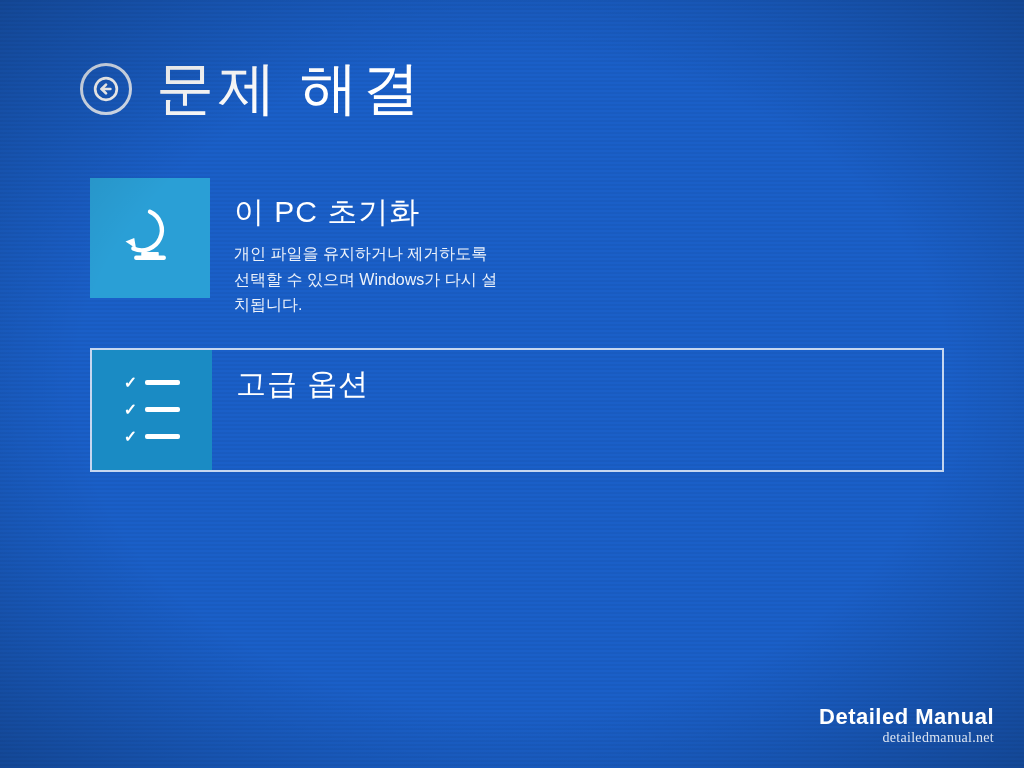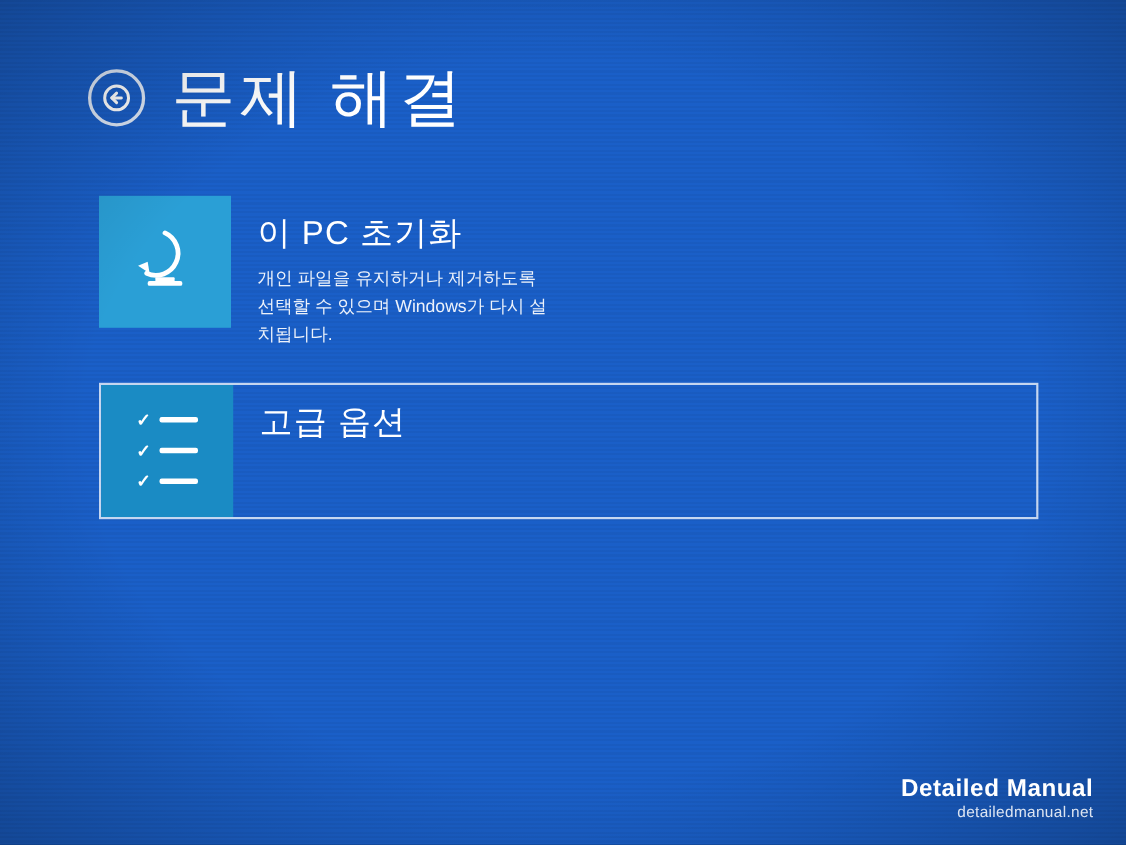--- a/index.html
+++ b/index.html
@@ -153,7 +153,7 @@
     .watermark-url {
       font-size: 14px;
       color: rgba(255,255,255,0.85);
-      font-family: Liberation Sans, sans-serif;
+      font-family: Liberation Serif, serif;
       letter-spacing: 0.3px;
     }
 

